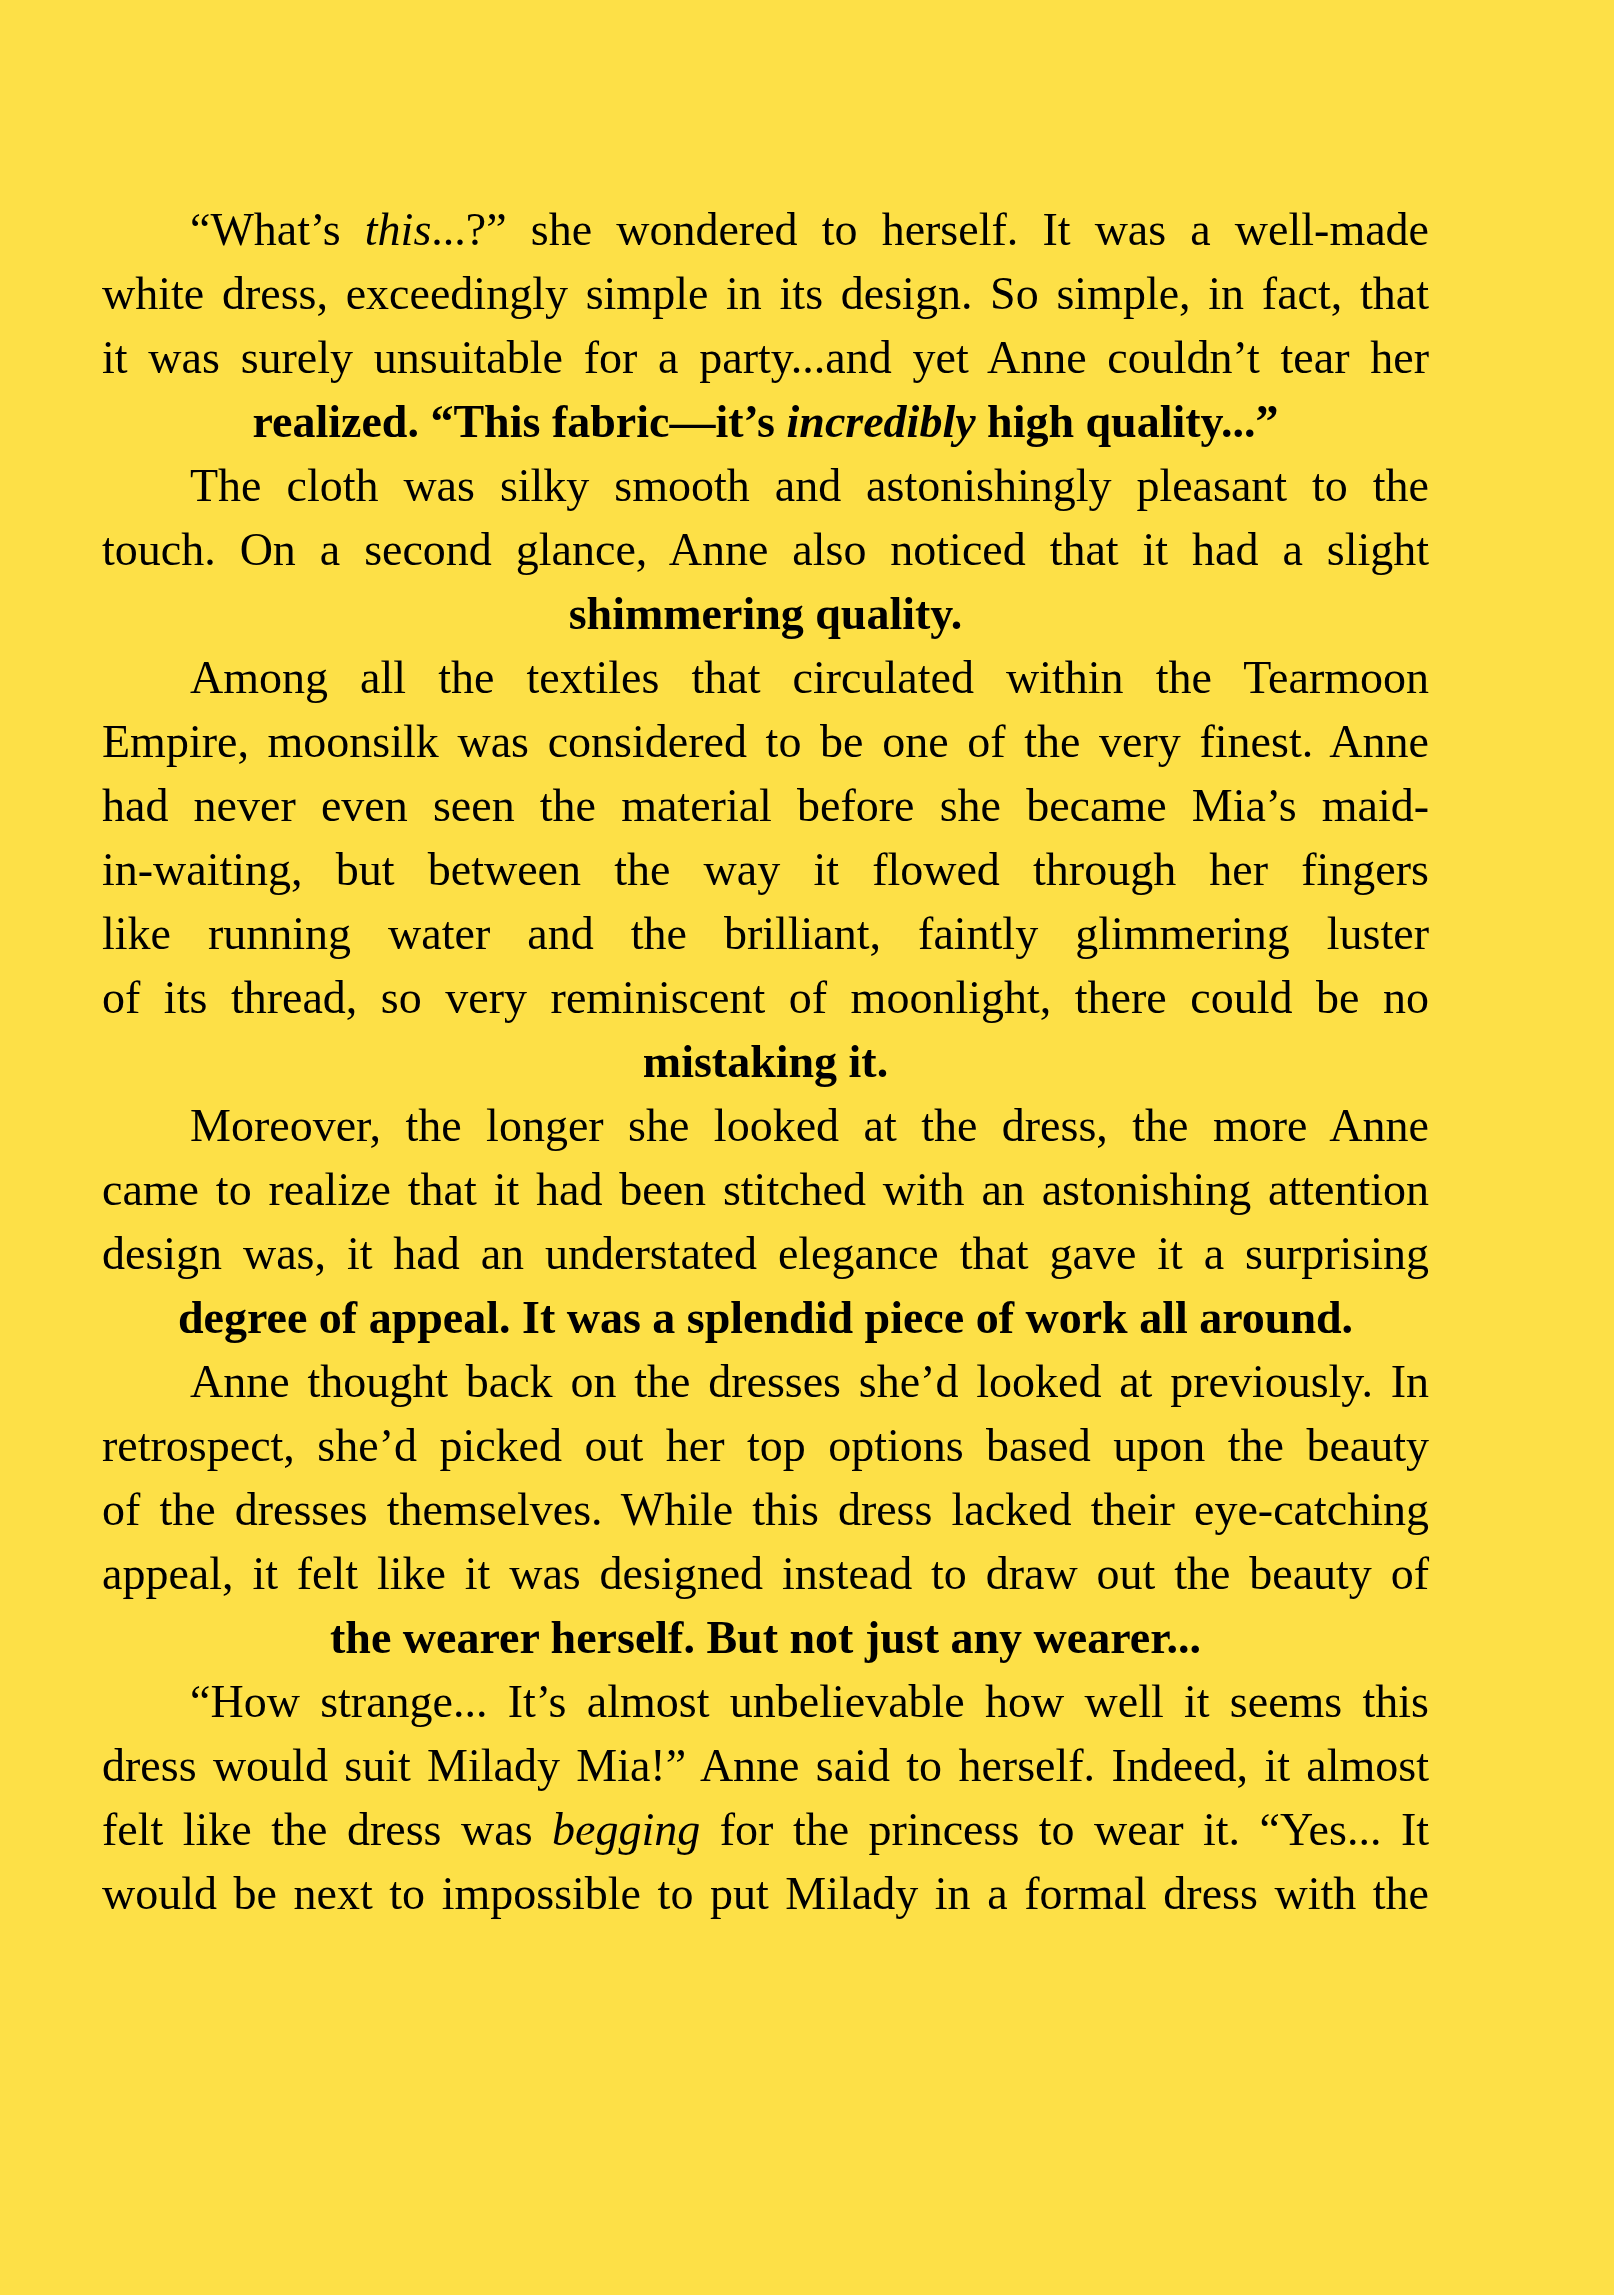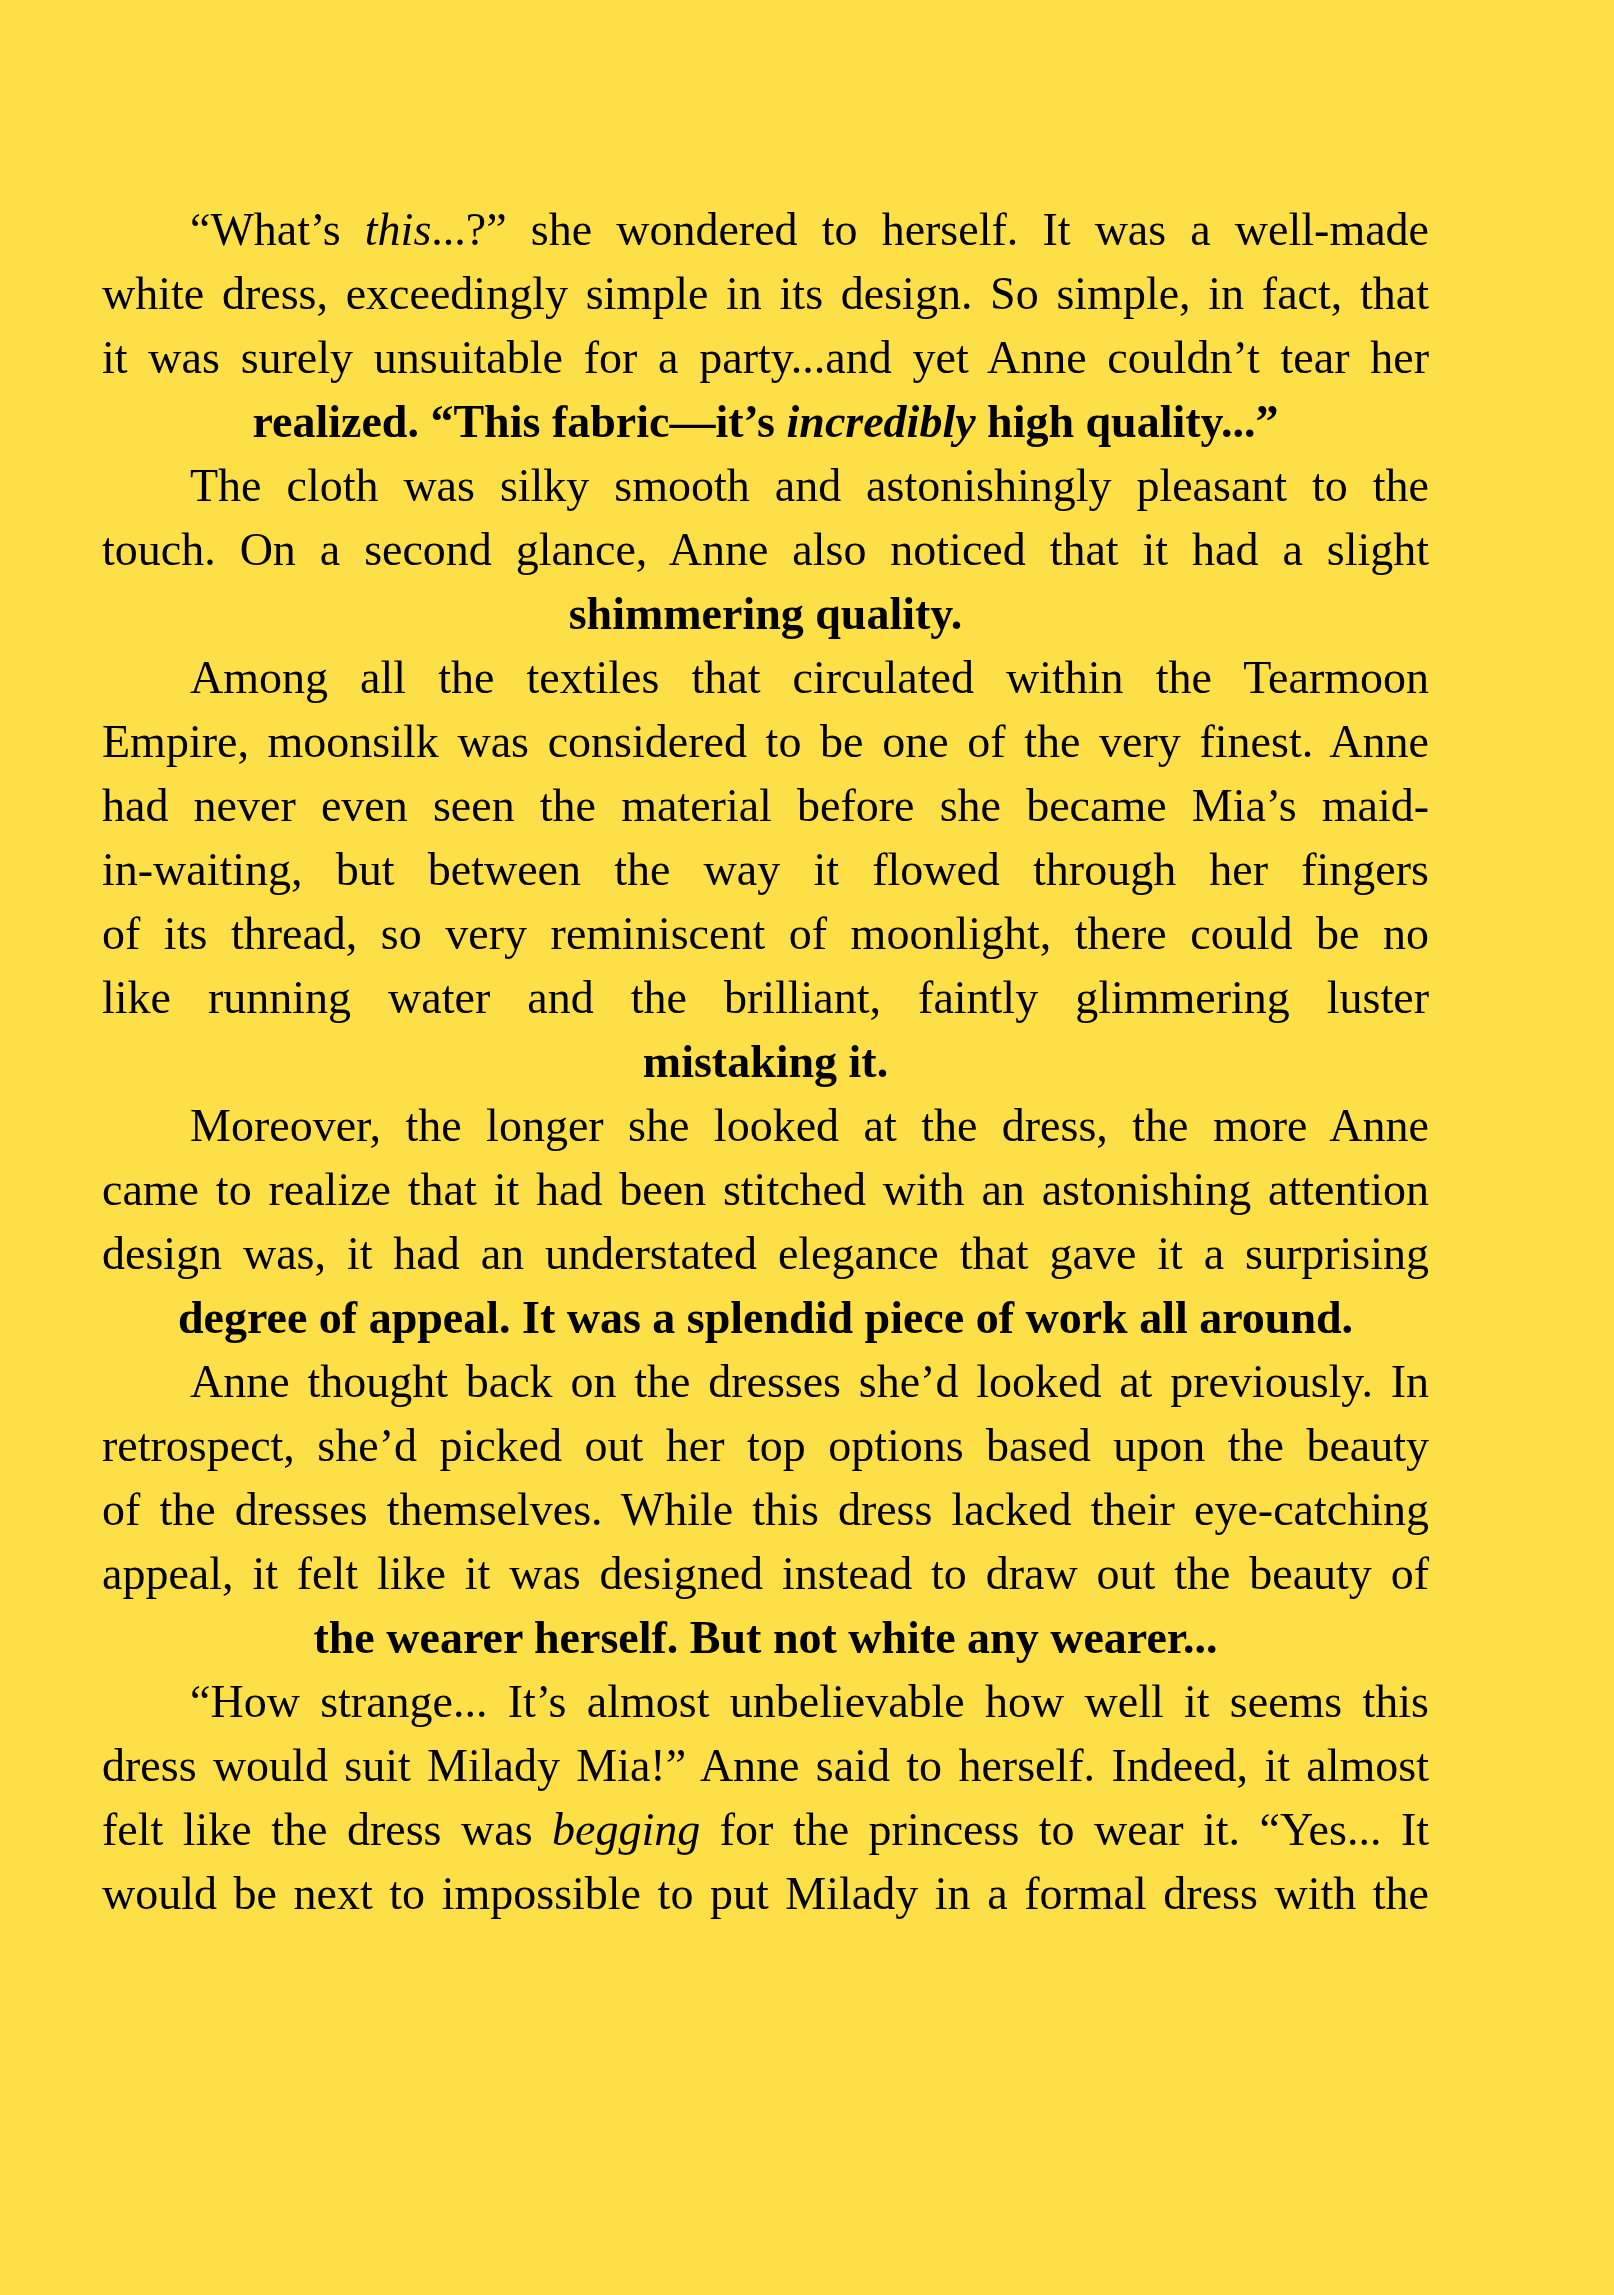--- a/index.html
+++ b/index.html
@@ -60,8 +60,8 @@
         <div class="line"><span>Empire, moonsilk was considered to be one of the very finest. Anne</span></div>
         <div class="line"><span>had never even seen the material before she became Mia’s maid-</span></div>
         <div class="line"><span>in-waiting, but between the way it flowed through her fingers</span></div>
+        <div class="line"><span>like running water and the brilliant, faintly glimmering luster</span></div>
         <div class="line"><span>of its thread, so very reminiscent of moonlight, there could be no</span></div>
-        <div class="line"><span>like running water and the brilliant, faintly glimmering luster</span></div>
         <div class="line nj"><span>mistaking it.</span></div>
       </div>
       <div class="paragraph">

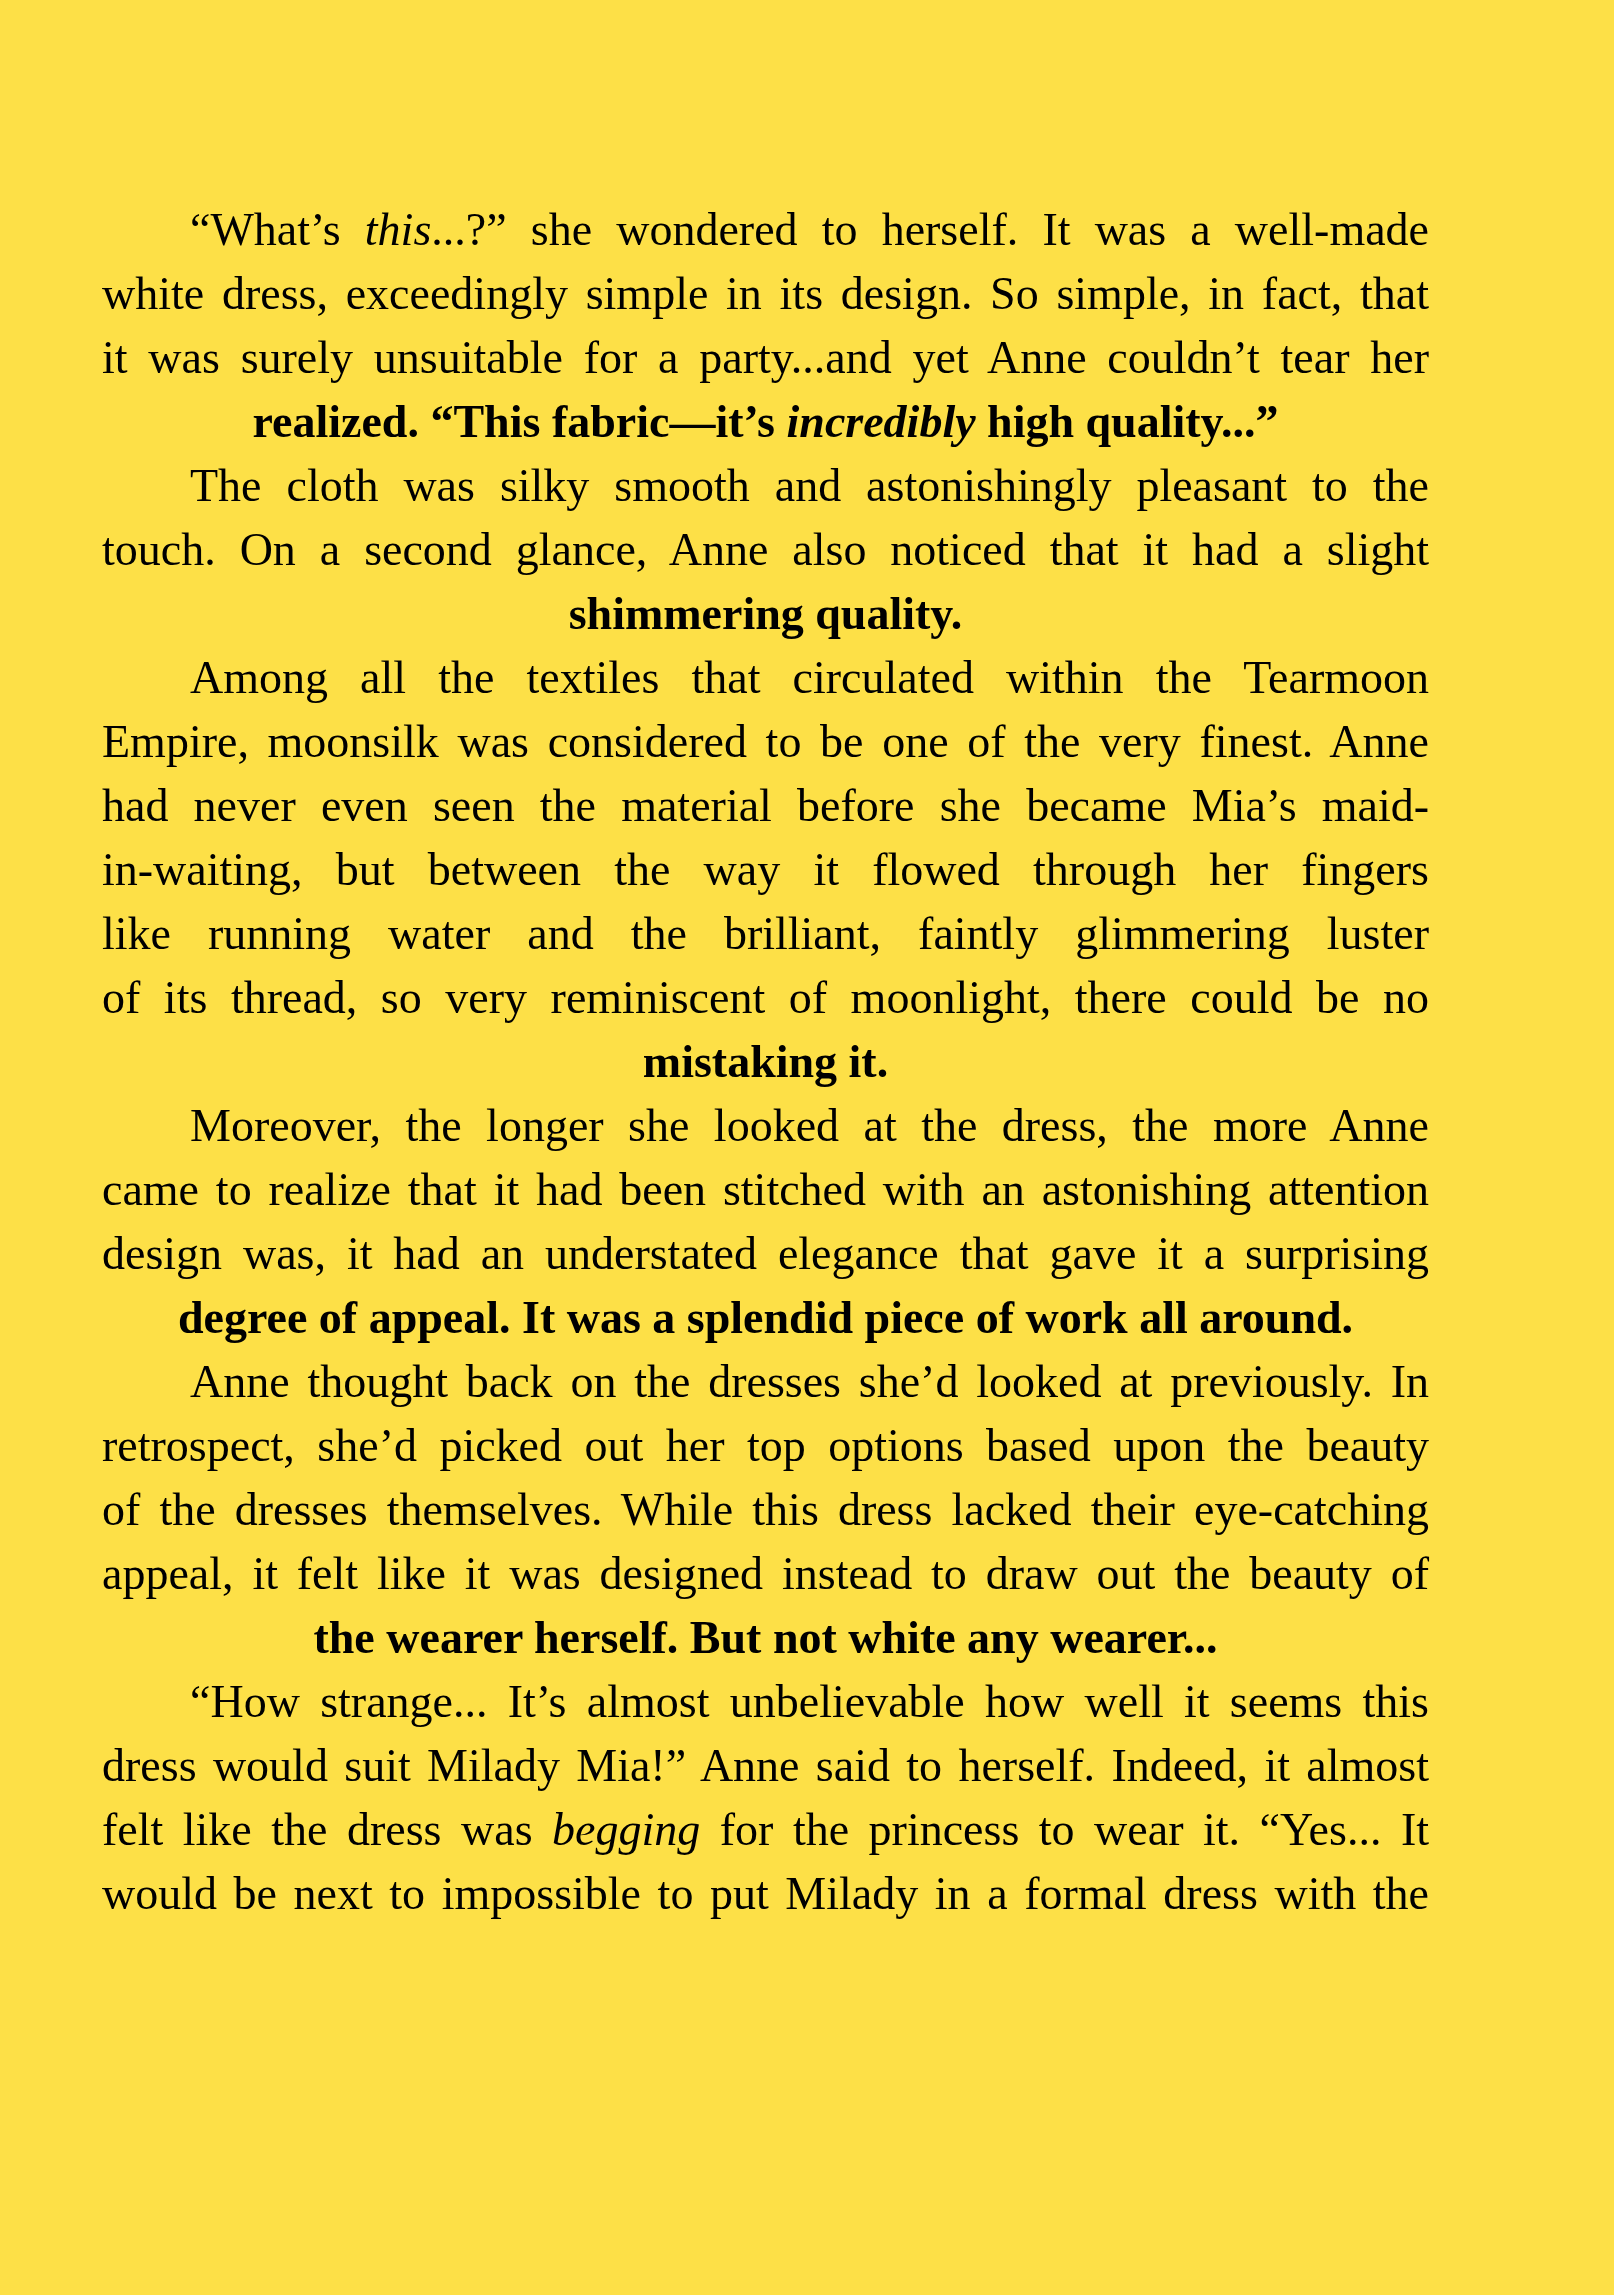--- a/index.html
+++ b/index.html
@@ -75,7 +75,7 @@
         <div class="line"><span>retrospect, she’d picked out her top options based upon the beauty</span></div>
         <div class="line"><span>of the dresses themselves. While this dress lacked their eye-catching</span></div>
         <div class="line"><span>appeal, it felt like it was designed instead to draw out the beauty of</span></div>
-        <div class="line nj"><span>the wearer herself. But not white any wearer...</span></div>
+        <div class="line nj"><span>the wearer herself. But not just any wearer...</span></div>
       </div>
       <div class="paragraph">
         <div class="line first"><span>“How strange... It’s almost unbelievable how well it seems this</span></div>

